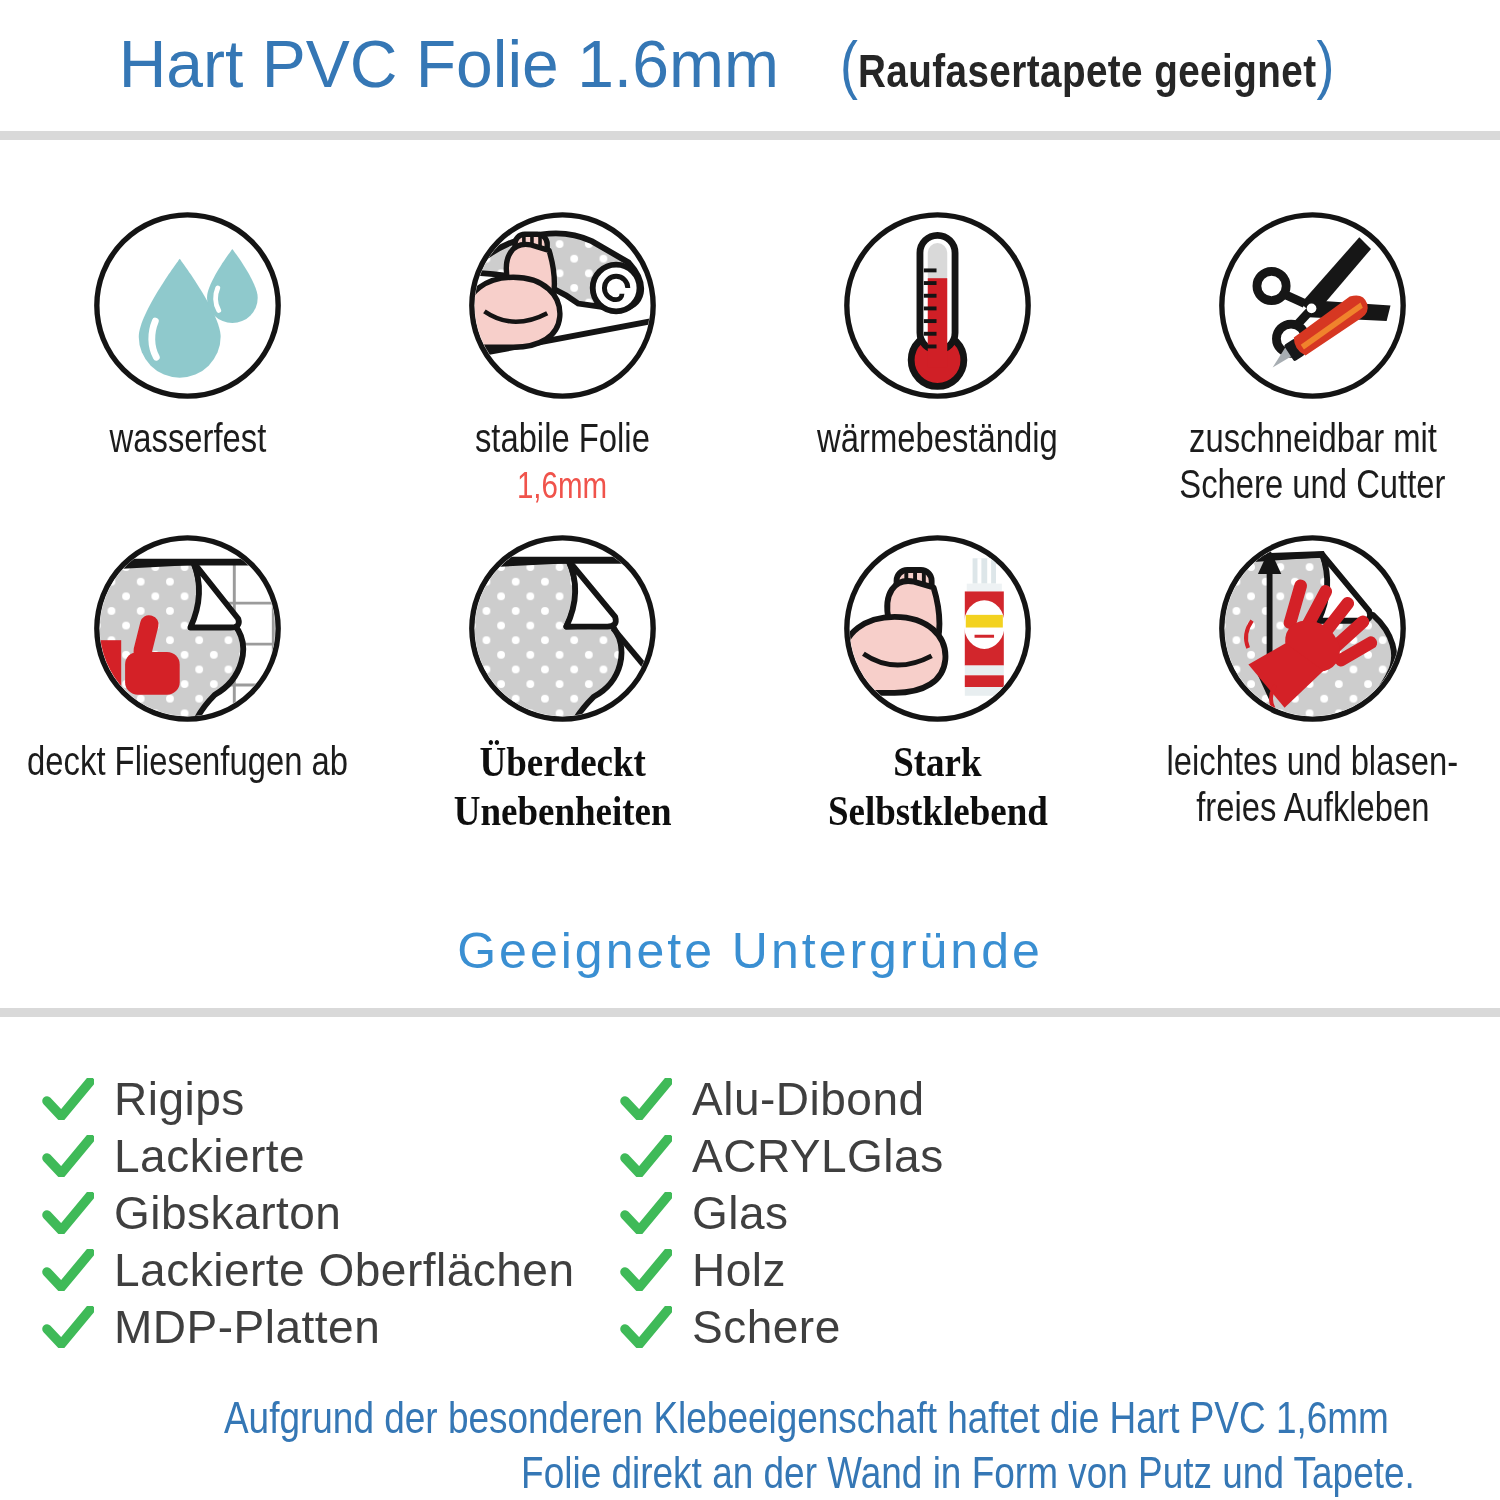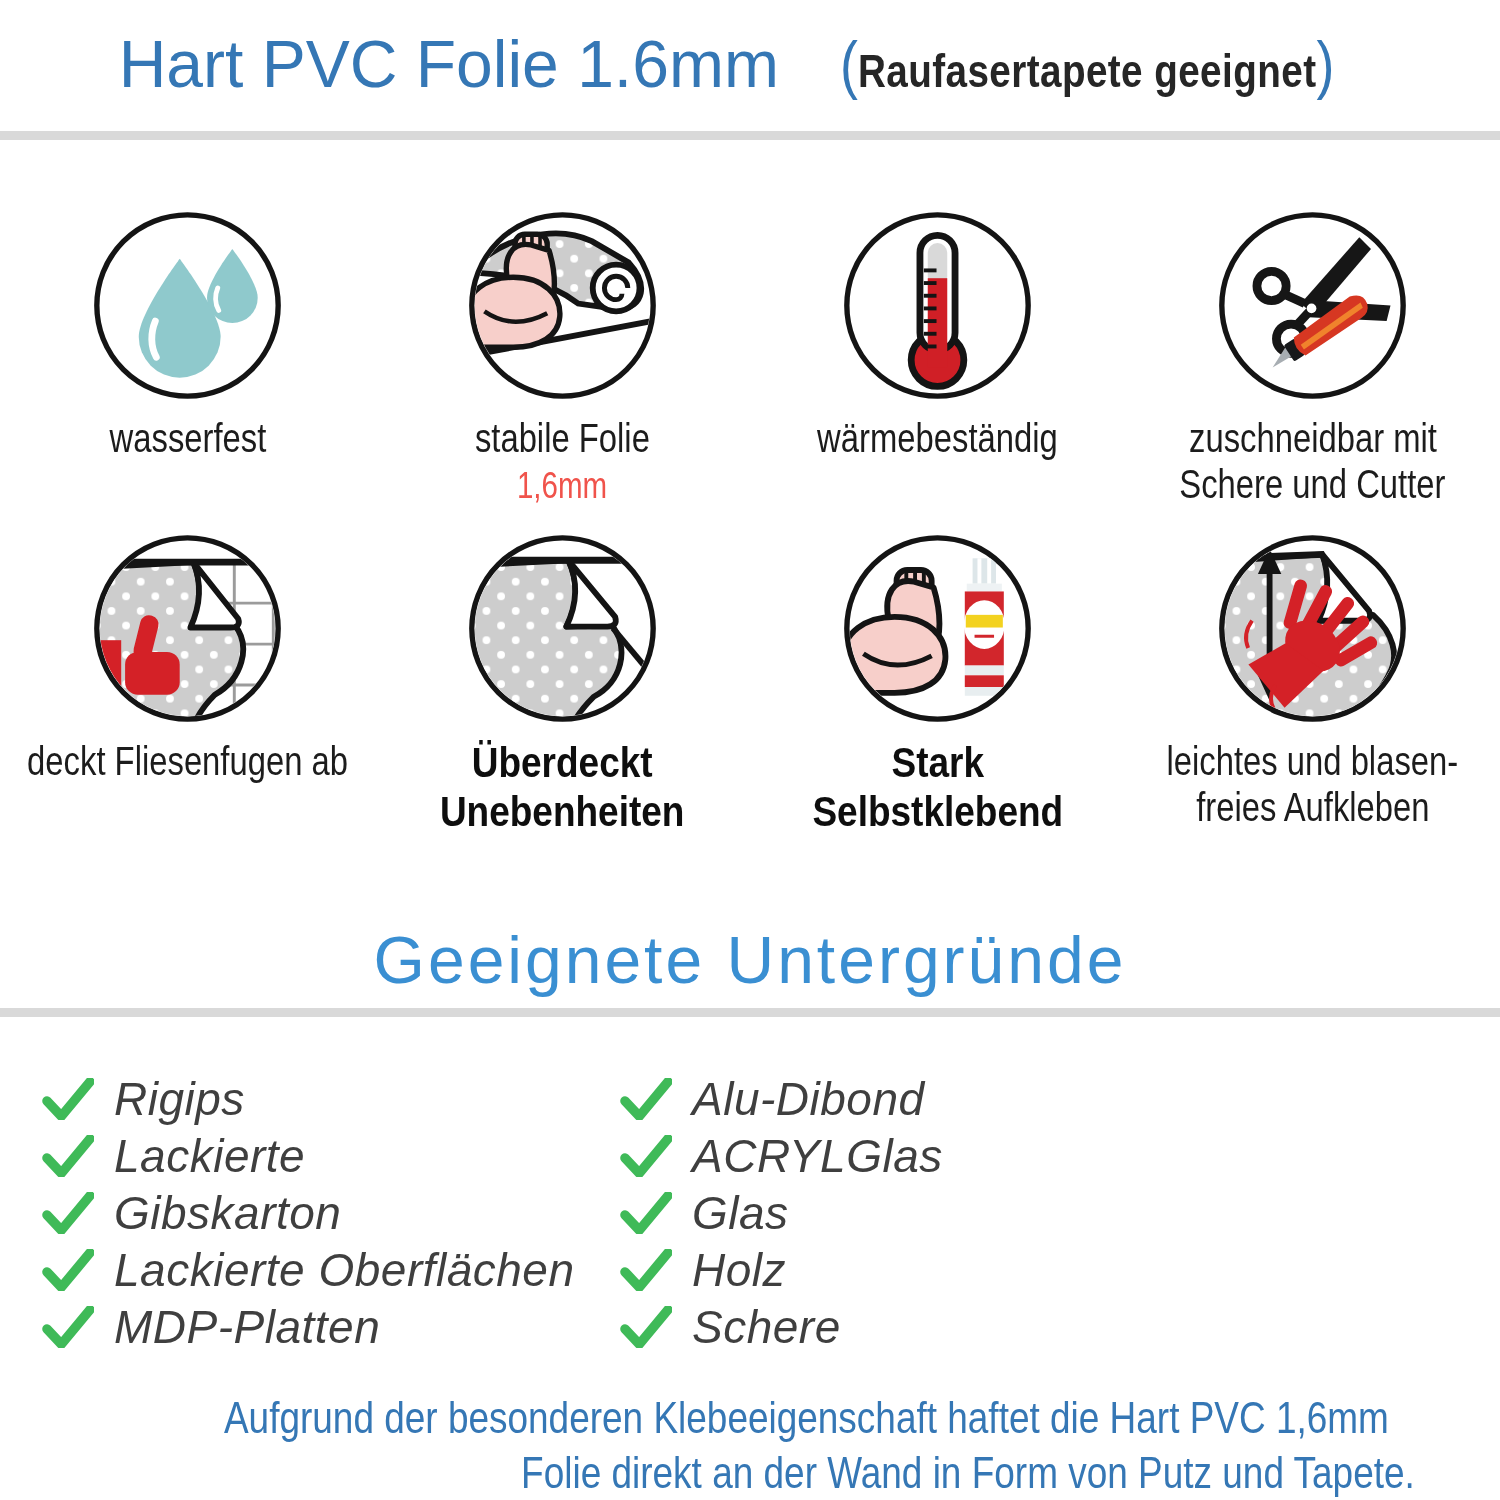--- a/index.html
+++ b/index.html
@@ -25,7 +25,7 @@
   .icon-wrap svg{width:195px;height:195px;display:block;}
   .f-label{margin-top:12px;text-align:center;font-size:41px;line-height:1.13;color:#1c1c1c;}
   .f-label .cond{display:inline-block;transform:scaleX(.8);white-space:nowrap;}
-  .feature.bold .f-label{font-weight:700;font-size:43px;color:#0e0e0e;}
+  .feature.bold .f-label{font-weight:700;font-size:43px;color:#0e0e0e;font-family:Liberation Serif, serif;}
   .feature.bold .f-label .cond{transform:scaleX(.86);}
   .f-note{margin-top:4px;font-size:36px;color:#F0534B;text-align:center;}
   .f-note .cond{display:inline-block;transform:scaleX(.82);white-space:nowrap;}

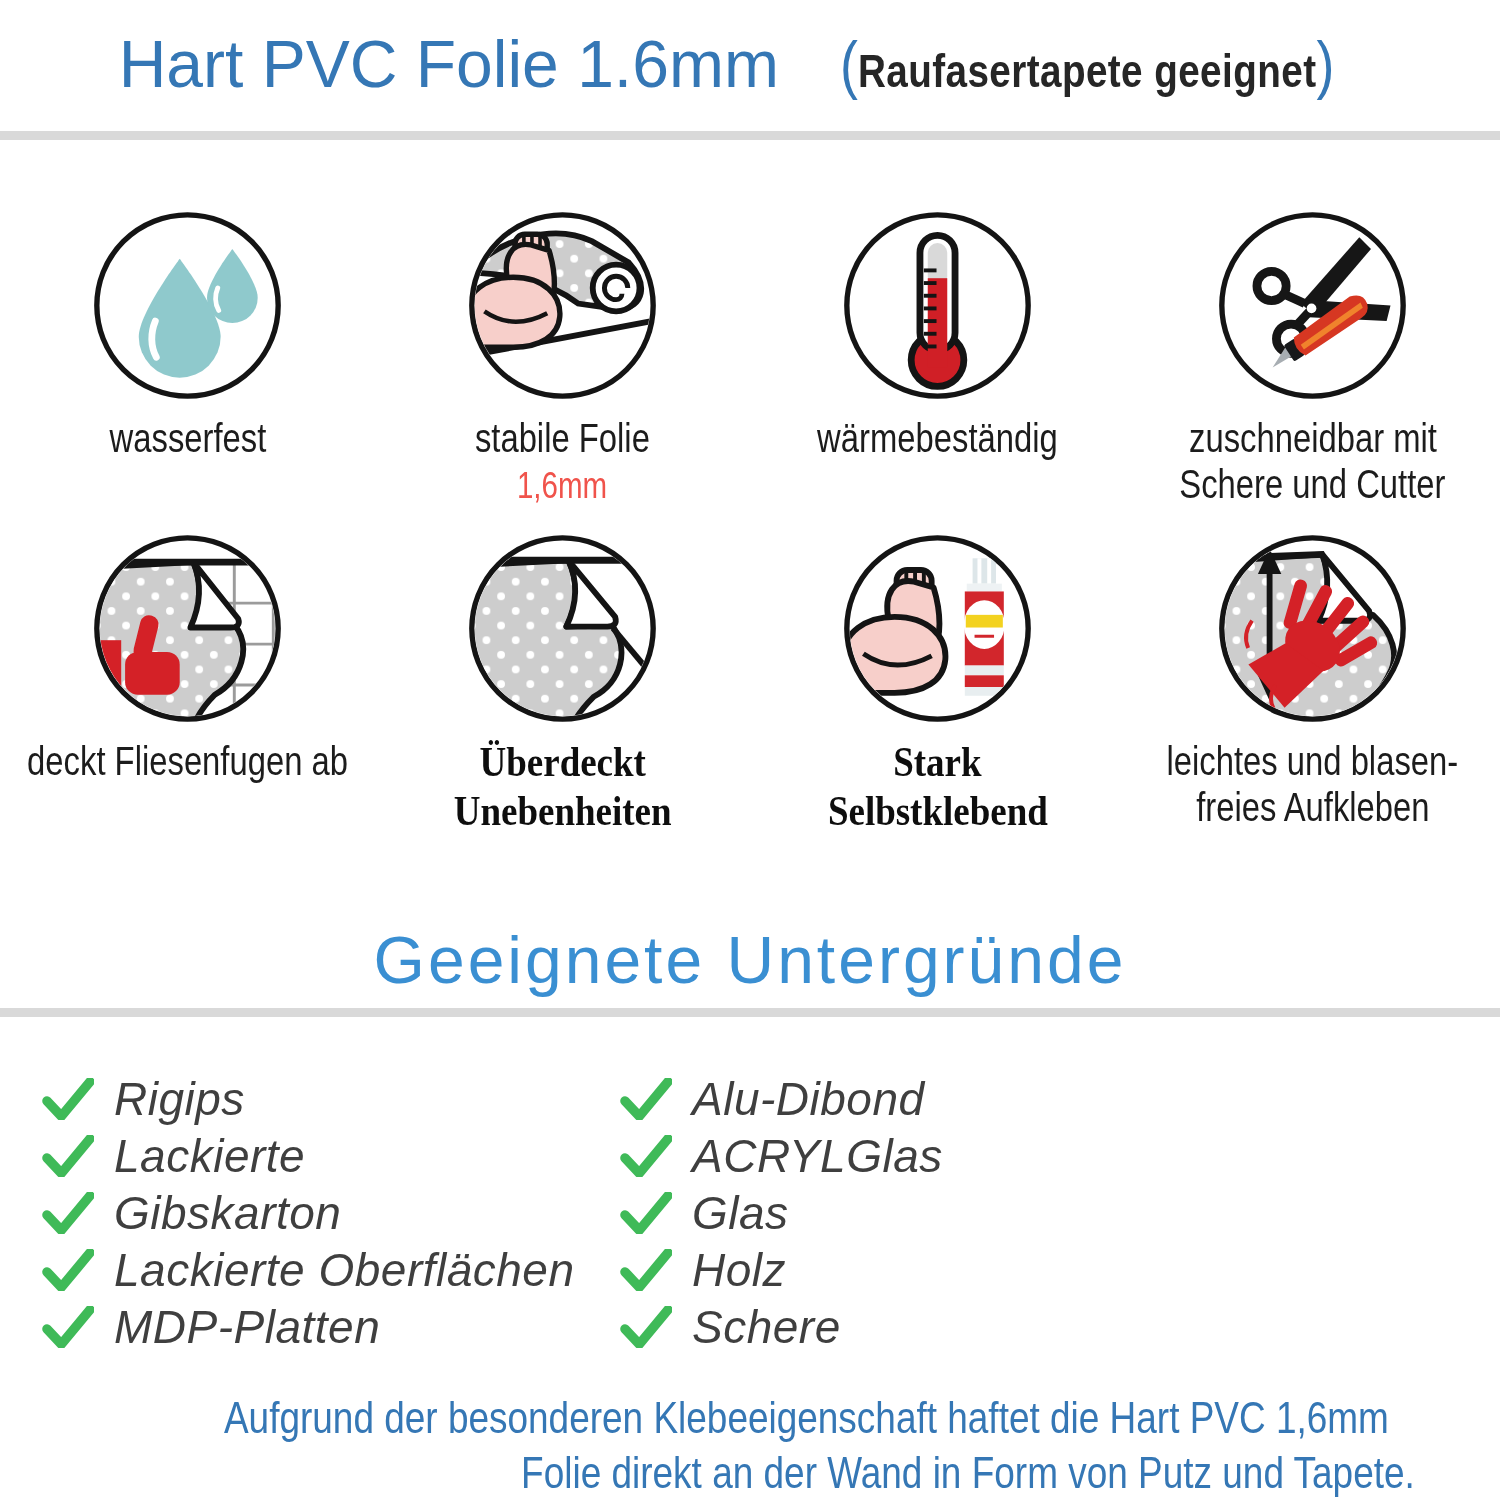--- a/index.html
+++ b/index.html
@@ -32,7 +32,7 @@
 
   
   .sub-heading{position:absolute;top:922px;left:0;width:1500px;text-align:center;
-               font-size:66px;letter-spacing:3px;color:#3A8FD2;font-weight:500;}
+               font-size:50px;letter-spacing:3px;color:#3A8FD2;font-weight:500;}
   .chk-col{position:absolute;top:1070px;font-style:italic;}
   .col1{left:42px;} .col2{left:620px;} .col3{left:1044px;}
   .chk-row{display:flex;align-items:center;height:57px;gap:20px;}

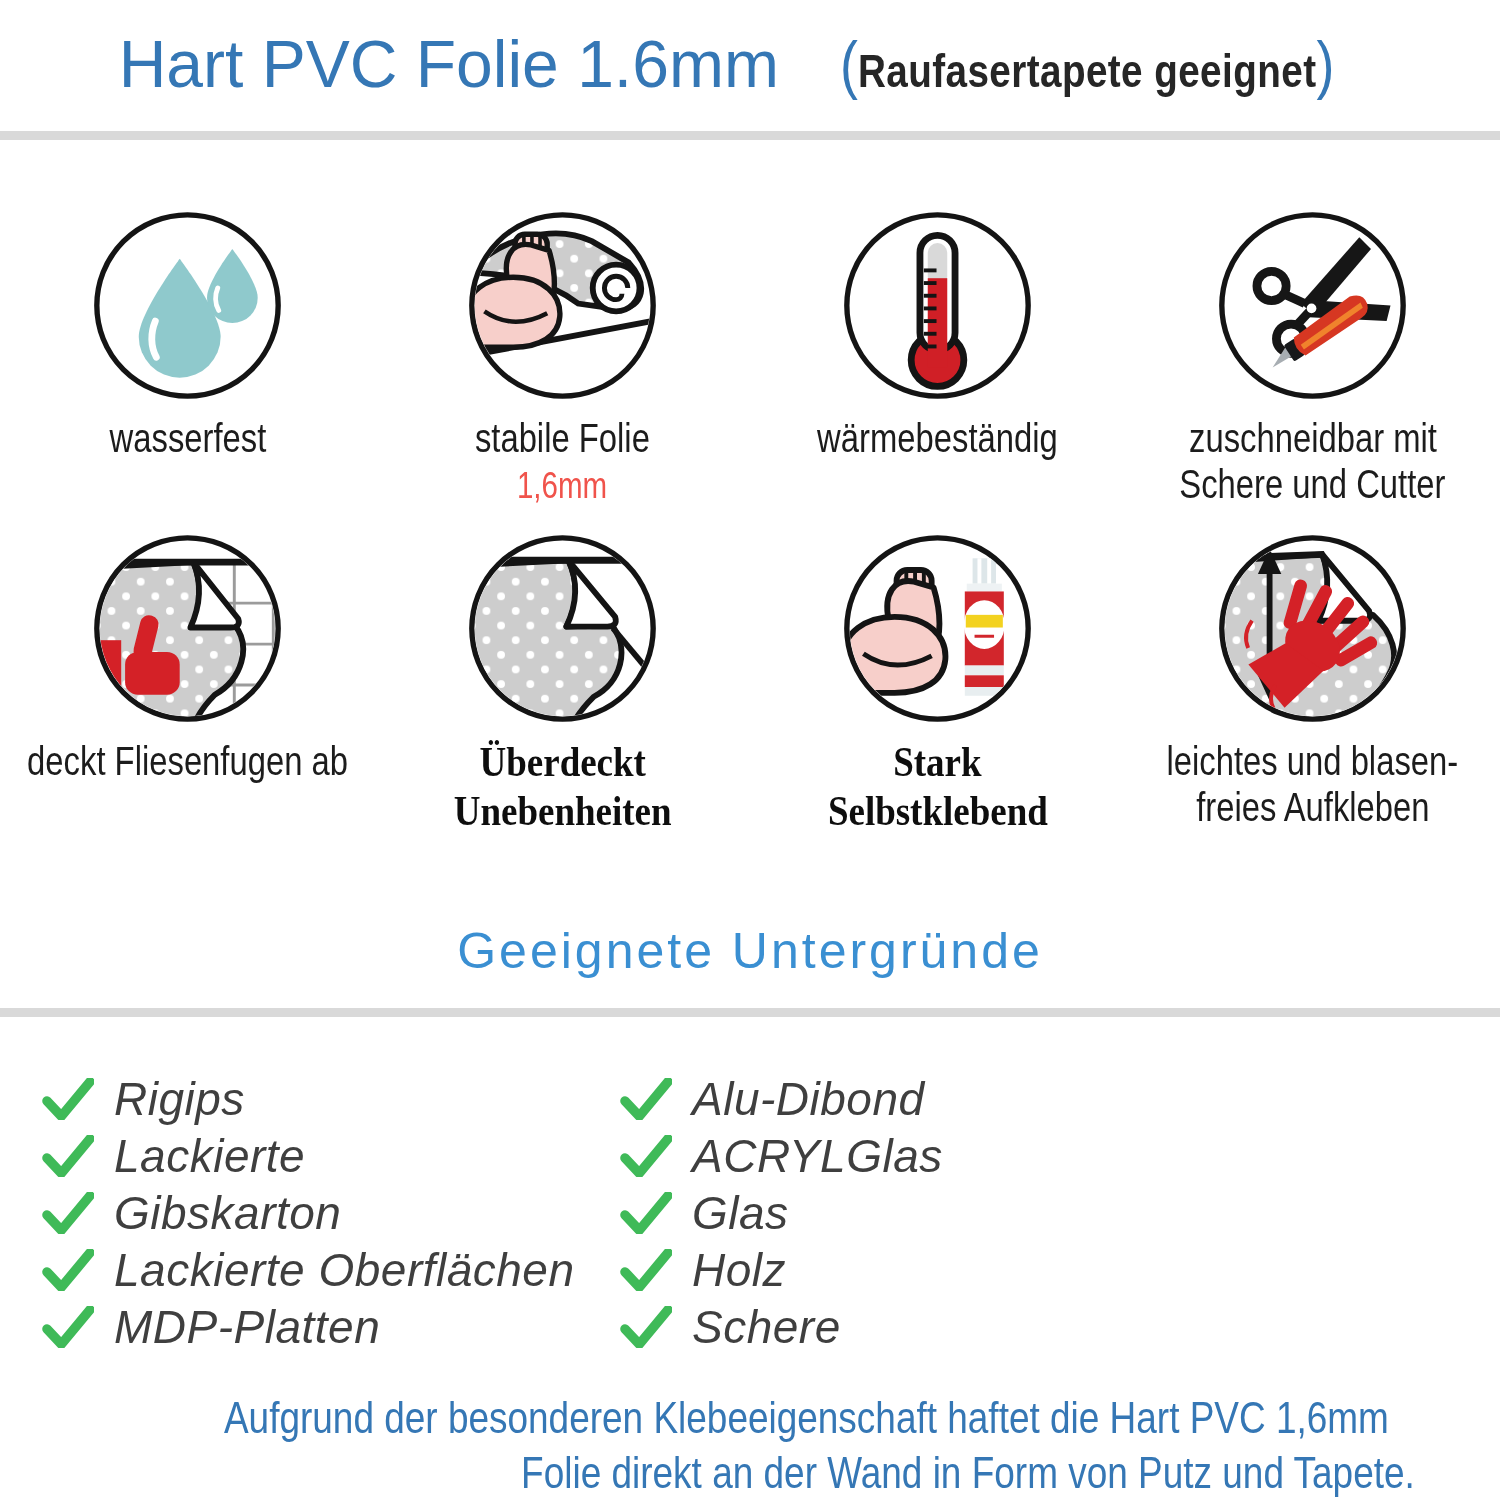--- a/index.html
+++ b/index.html
@@ -33,7 +33,7 @@
   
   .sub-heading{position:absolute;top:922px;left:0;width:1500px;text-align:center;
                font-size:50px;letter-spacing:3px;color:#3A8FD2;font-weight:500;}
-  .chk-col{position:absolute;top:1070px;font-style:italic;}
+  .chk-col{position:absolute;top:1070px;}
   .col1{left:42px;} .col2{left:620px;} .col3{left:1044px;}
   .chk-row{display:flex;align-items:center;height:57px;gap:20px;}
   .chk{width:52px;height:42px;flex:0 0 auto;}

